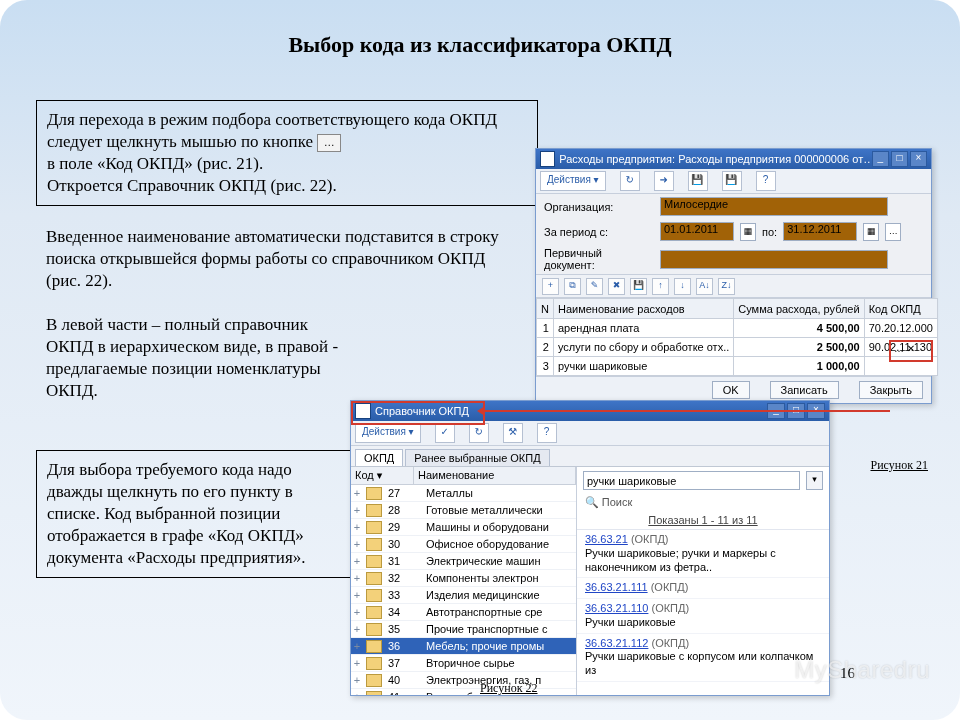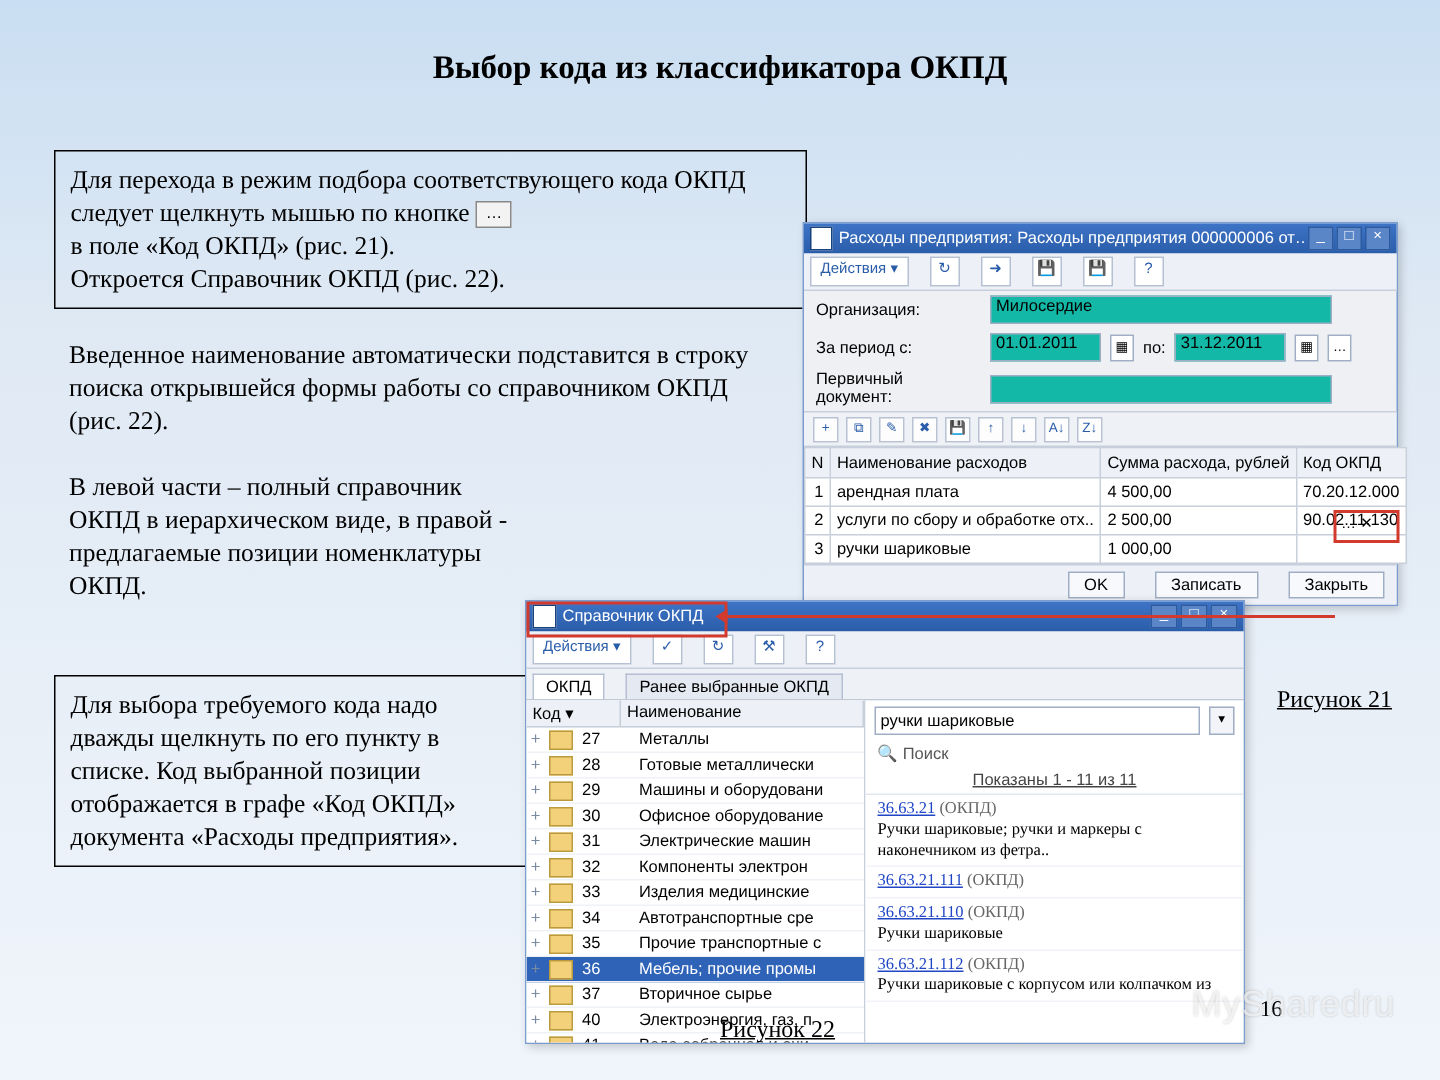--- a/index.html
+++ b/index.html
@@ -6,7 +6,7 @@
   .slide{
     width:960px;height:720px;
     background:linear-gradient(to bottom,#c9def2 0%,#dfe9f4 30%,#f0f5fb 100%);
-    position:relative;overflow:hidden;
+    position:relative;overflow:hidden;border-radius:27px;
   }
   .title{
     text-align:center;font-weight:bold;font-size:22px;

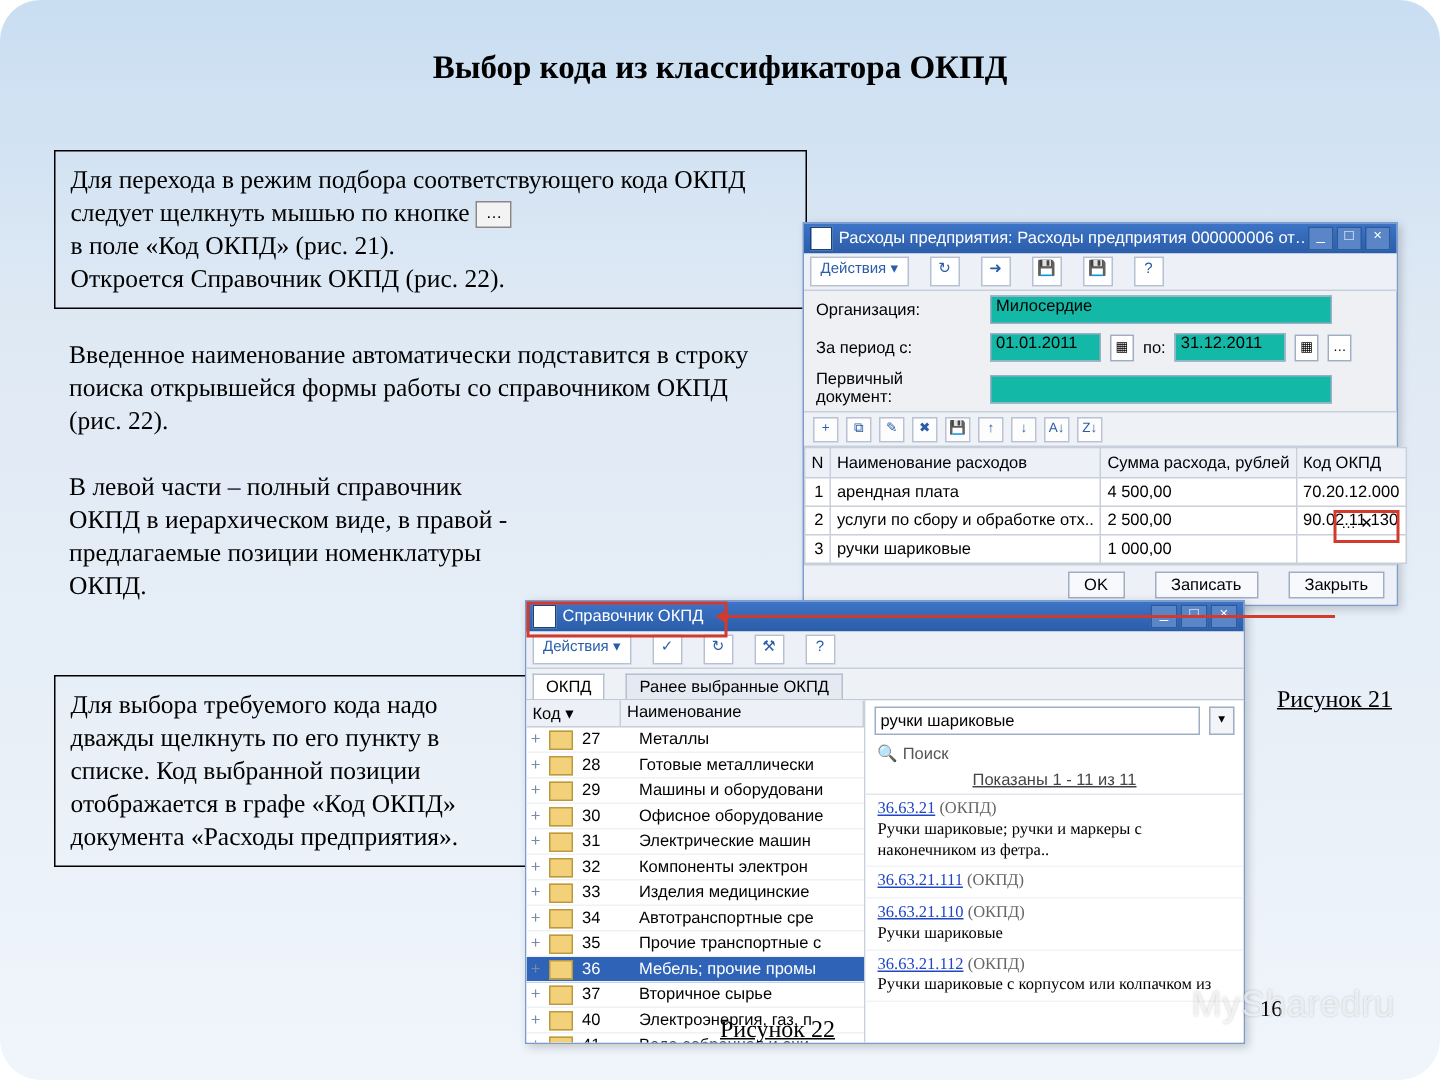--- a/index.html
+++ b/index.html
@@ -52,7 +52,7 @@
   .tbtn.txt{width:auto;padding:0 6px;}
   .form-row{display:flex;align-items:center;padding:3px 8px;gap:6px;}
   .form-row label{width:110px;}
-  .finput{border:1px solid #9faec4;background:#14b8a6;height:17px;padding:0 3px;
+  .finput{border:1px solid #9faec4;background:#a16207;height:17px;padding:0 3px;
     font-size:11px;flex:0 0 auto;}
   .cal{width:14px;height:16px;border:1px solid #9faec4;background:#fff;
     font-size:9px;line-height:14px;text-align:center;}

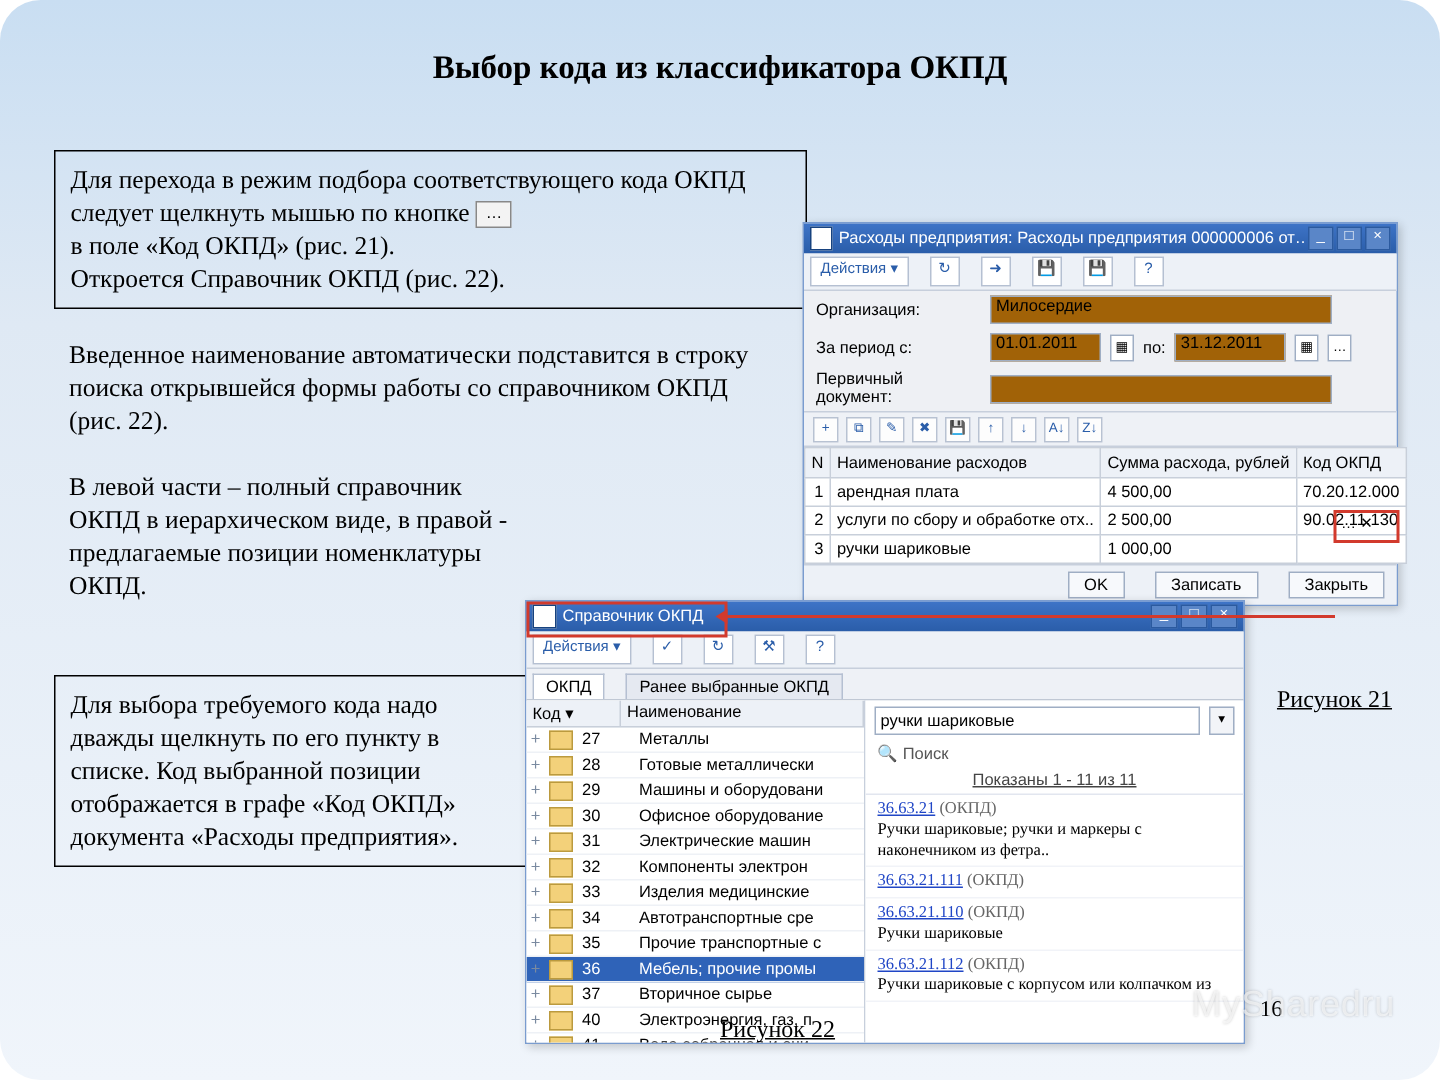--- a/index.html
+++ b/index.html
@@ -66,7 +66,7 @@
   table.grid th{background:#edf1f7;font-weight:normal;text-align:left;height:17px;}
   table.grid td{height:16px;}
   .numcol{width:20px;text-align:right;}
-  .sumcol{text-align:left;width:100px;}
+  .sumcol{text-align:right;width:100px;font-weight:bold;}
   .okpdcol{width:88px;}
   .footer-bar{height:26px;border-top:1px solid #c7cfdc;background:#edf1f7;
     display:flex;justify-content:flex-end;align-items:center;padding:0 8px;gap:20px;}

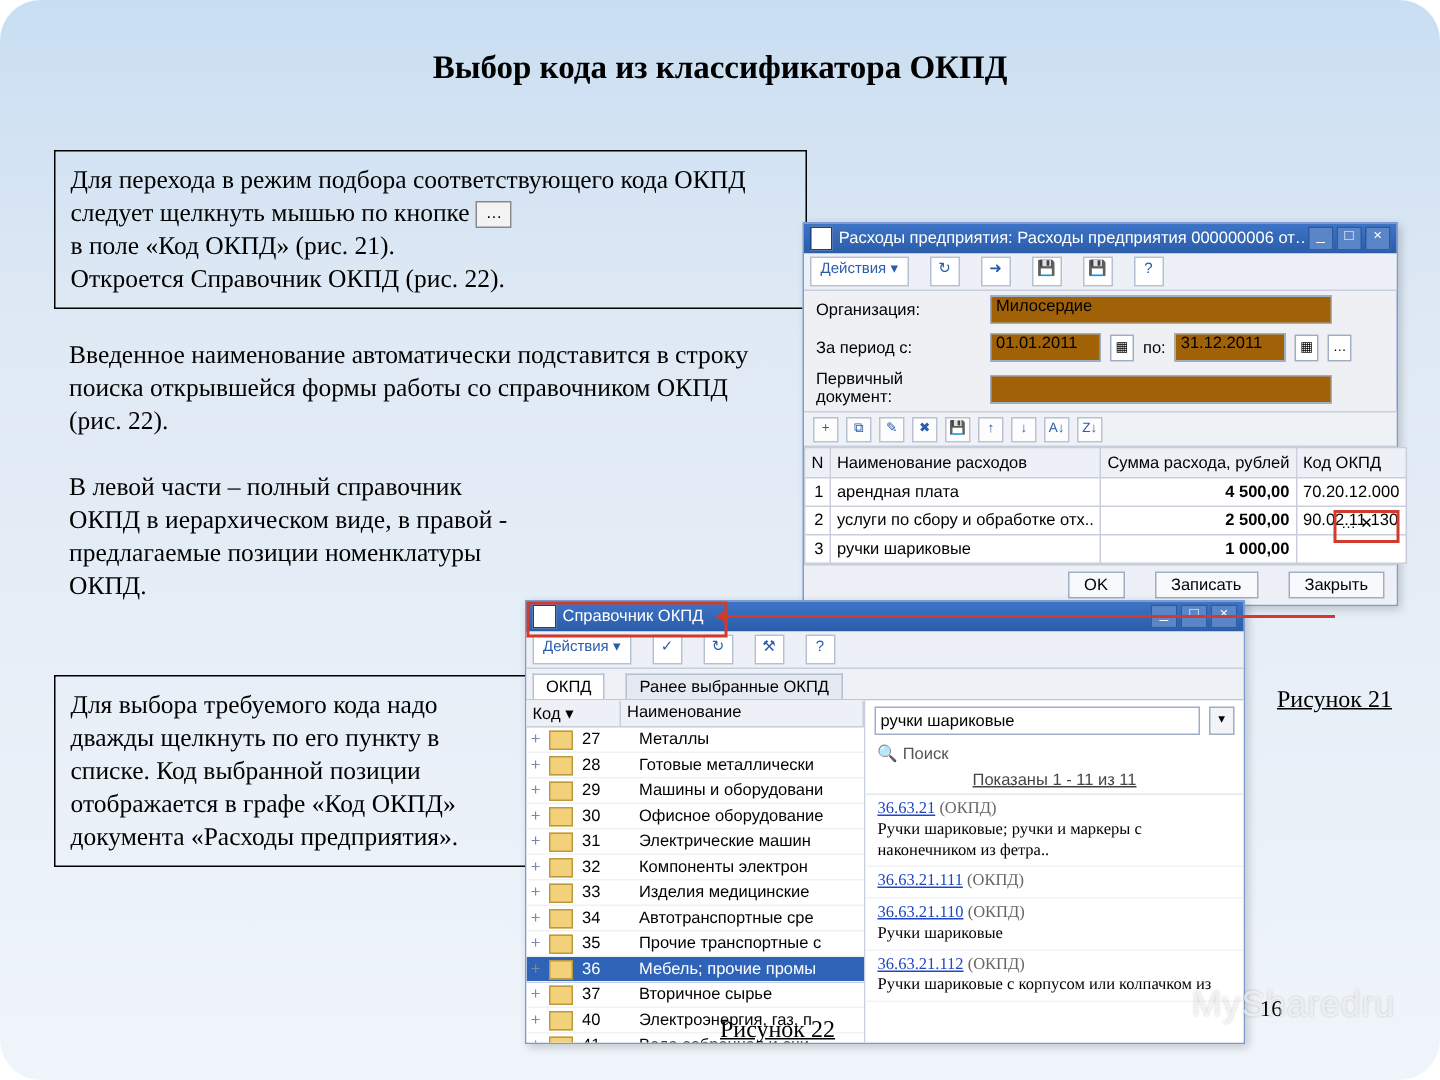--- a/index.html
+++ b/index.html
@@ -75,7 +75,7 @@
 
   
   .tabstrip{height:20px;background:#eef1f6;border-bottom:1px solid #c0c8d4;
-    display:flex;align-items:flex-end;padding:0 4px;gap:14px;}
+    display:flex;align-items:flex-end;padding:0 4px;gap:2px;}
   .tab{border:1px solid #b5c0d2;border-bottom:none;background:#fff;padding:2px 8px;
     font-size:11px;}
   .tab.inactive{background:#e5e9f1;}

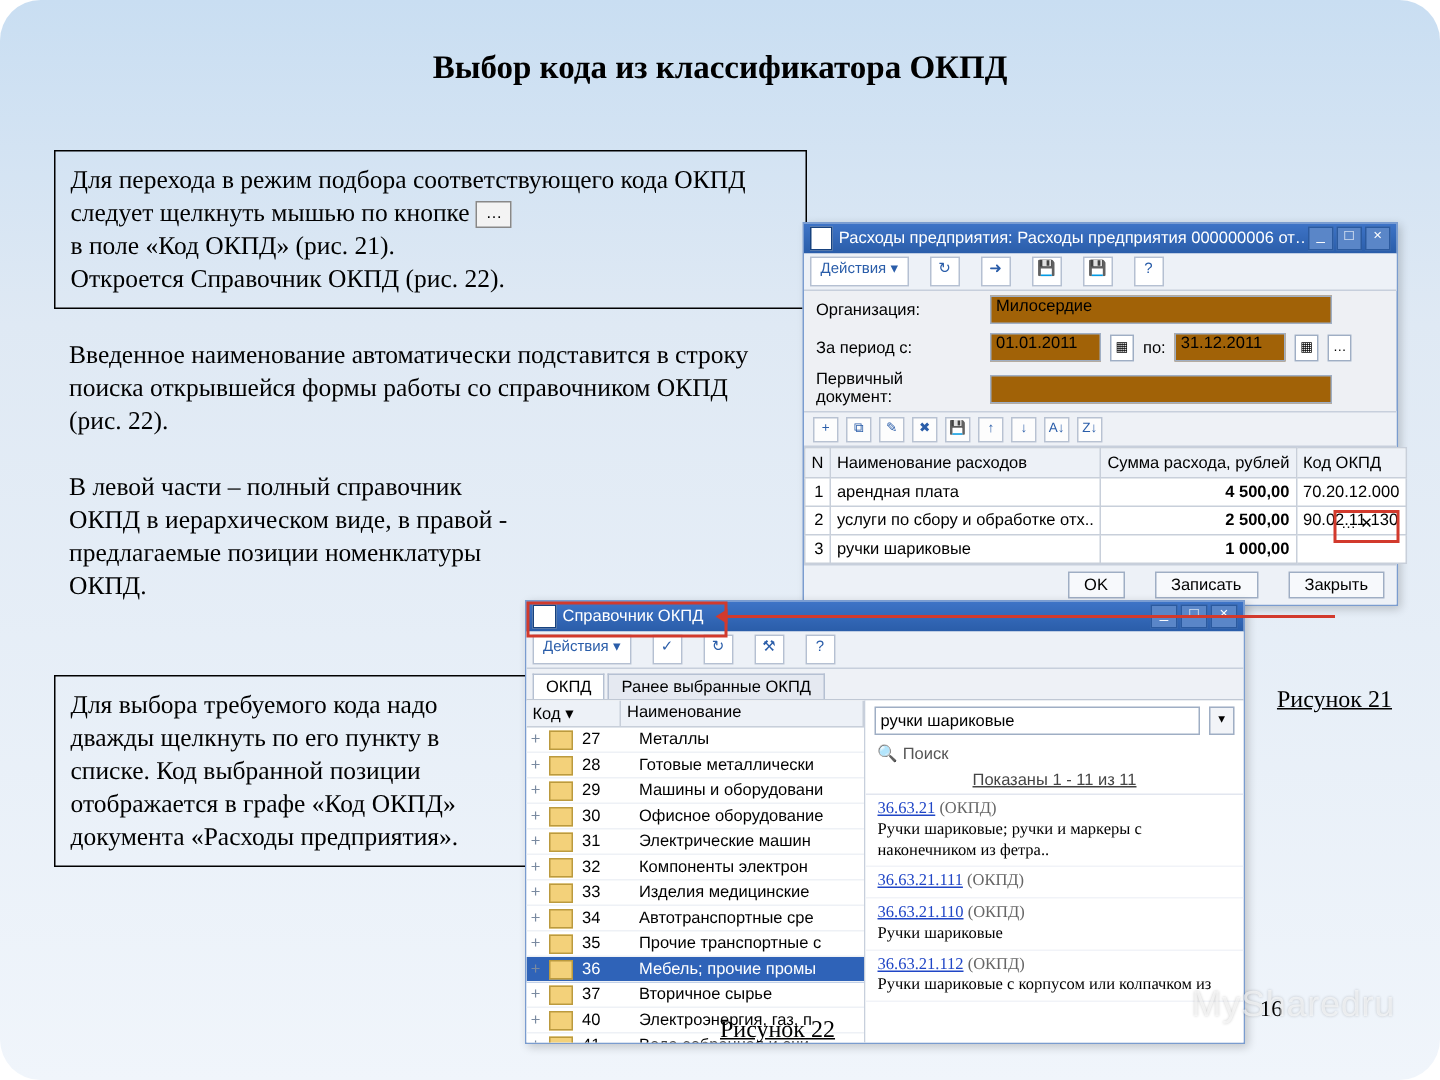--- a/index.html
+++ b/index.html
@@ -22,7 +22,7 @@
     background:#f3f3f3;font-size:11px;text-align:center;line-height:14px;
     vertical-align:middle;font-family:Arial,sans-serif;
   }
-  .caption{position:absolute;font-size:16px;text-decoration:underline;font-family:"Times New Roman",serif;}
+  .caption{position:absolute;font-size:12px;text-decoration:underline;font-family:"Times New Roman",serif;}
   .pagenum{position:absolute;right:105px;bottom:38px;font-size:15px;}
   .watermark{
     position:absolute;right:30px;bottom:36px;font-size:24px;

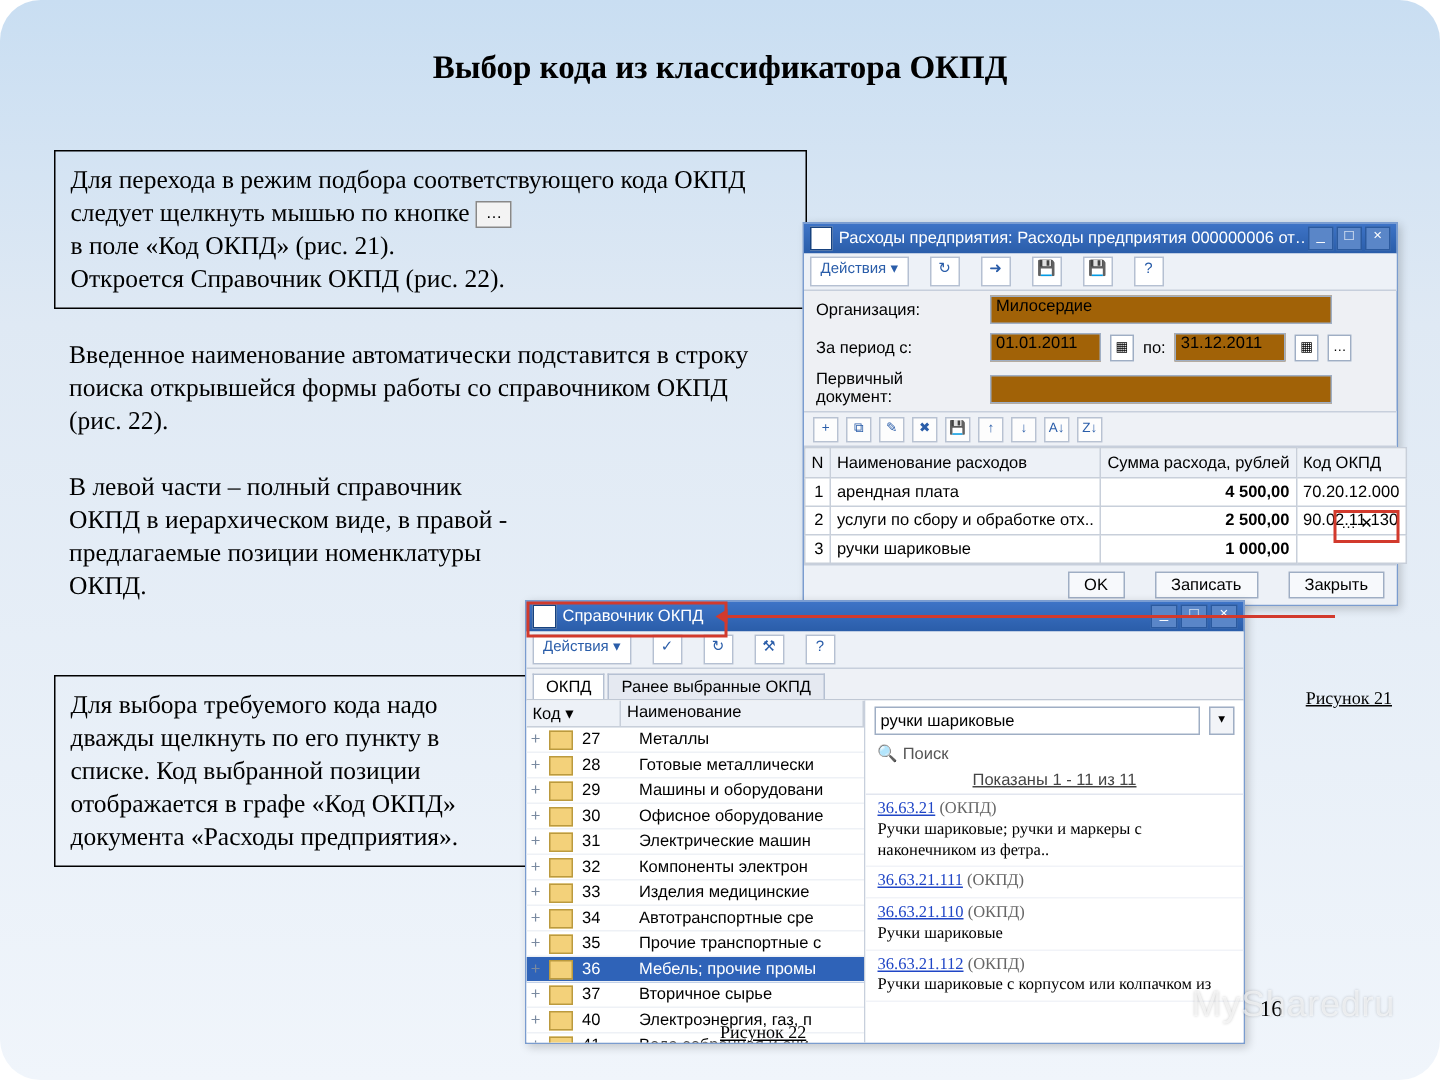--- a/index.html
+++ b/index.html
@@ -99,7 +99,7 @@
   .searchlink{padding:2px 8px;font-size:11px;color:#555;}
   .resultshdr{text-align:center;font-size:11px;padding:3px 0;color:#444;text-decoration:underline;}
   .results{flex:1;overflow:hidden;border-top:1px solid #e2e6ef;}
-  .ritem{padding:3px 8px;font-size:11px;line-height:1.25;border-bottom:1px solid #f1f3f8;font-family:Liberation Serif, serif;}
+  .ritem{padding:3px 8px;font-size:11px;line-height:1.25;border-bottom:1px solid #f1f3f8;}
   .ritem a{color:#2046c6;text-decoration:underline;}
   .ritem .gray{color:#666;}
   .arrow{position:absolute;height:2px;background:#d23a2d;}

